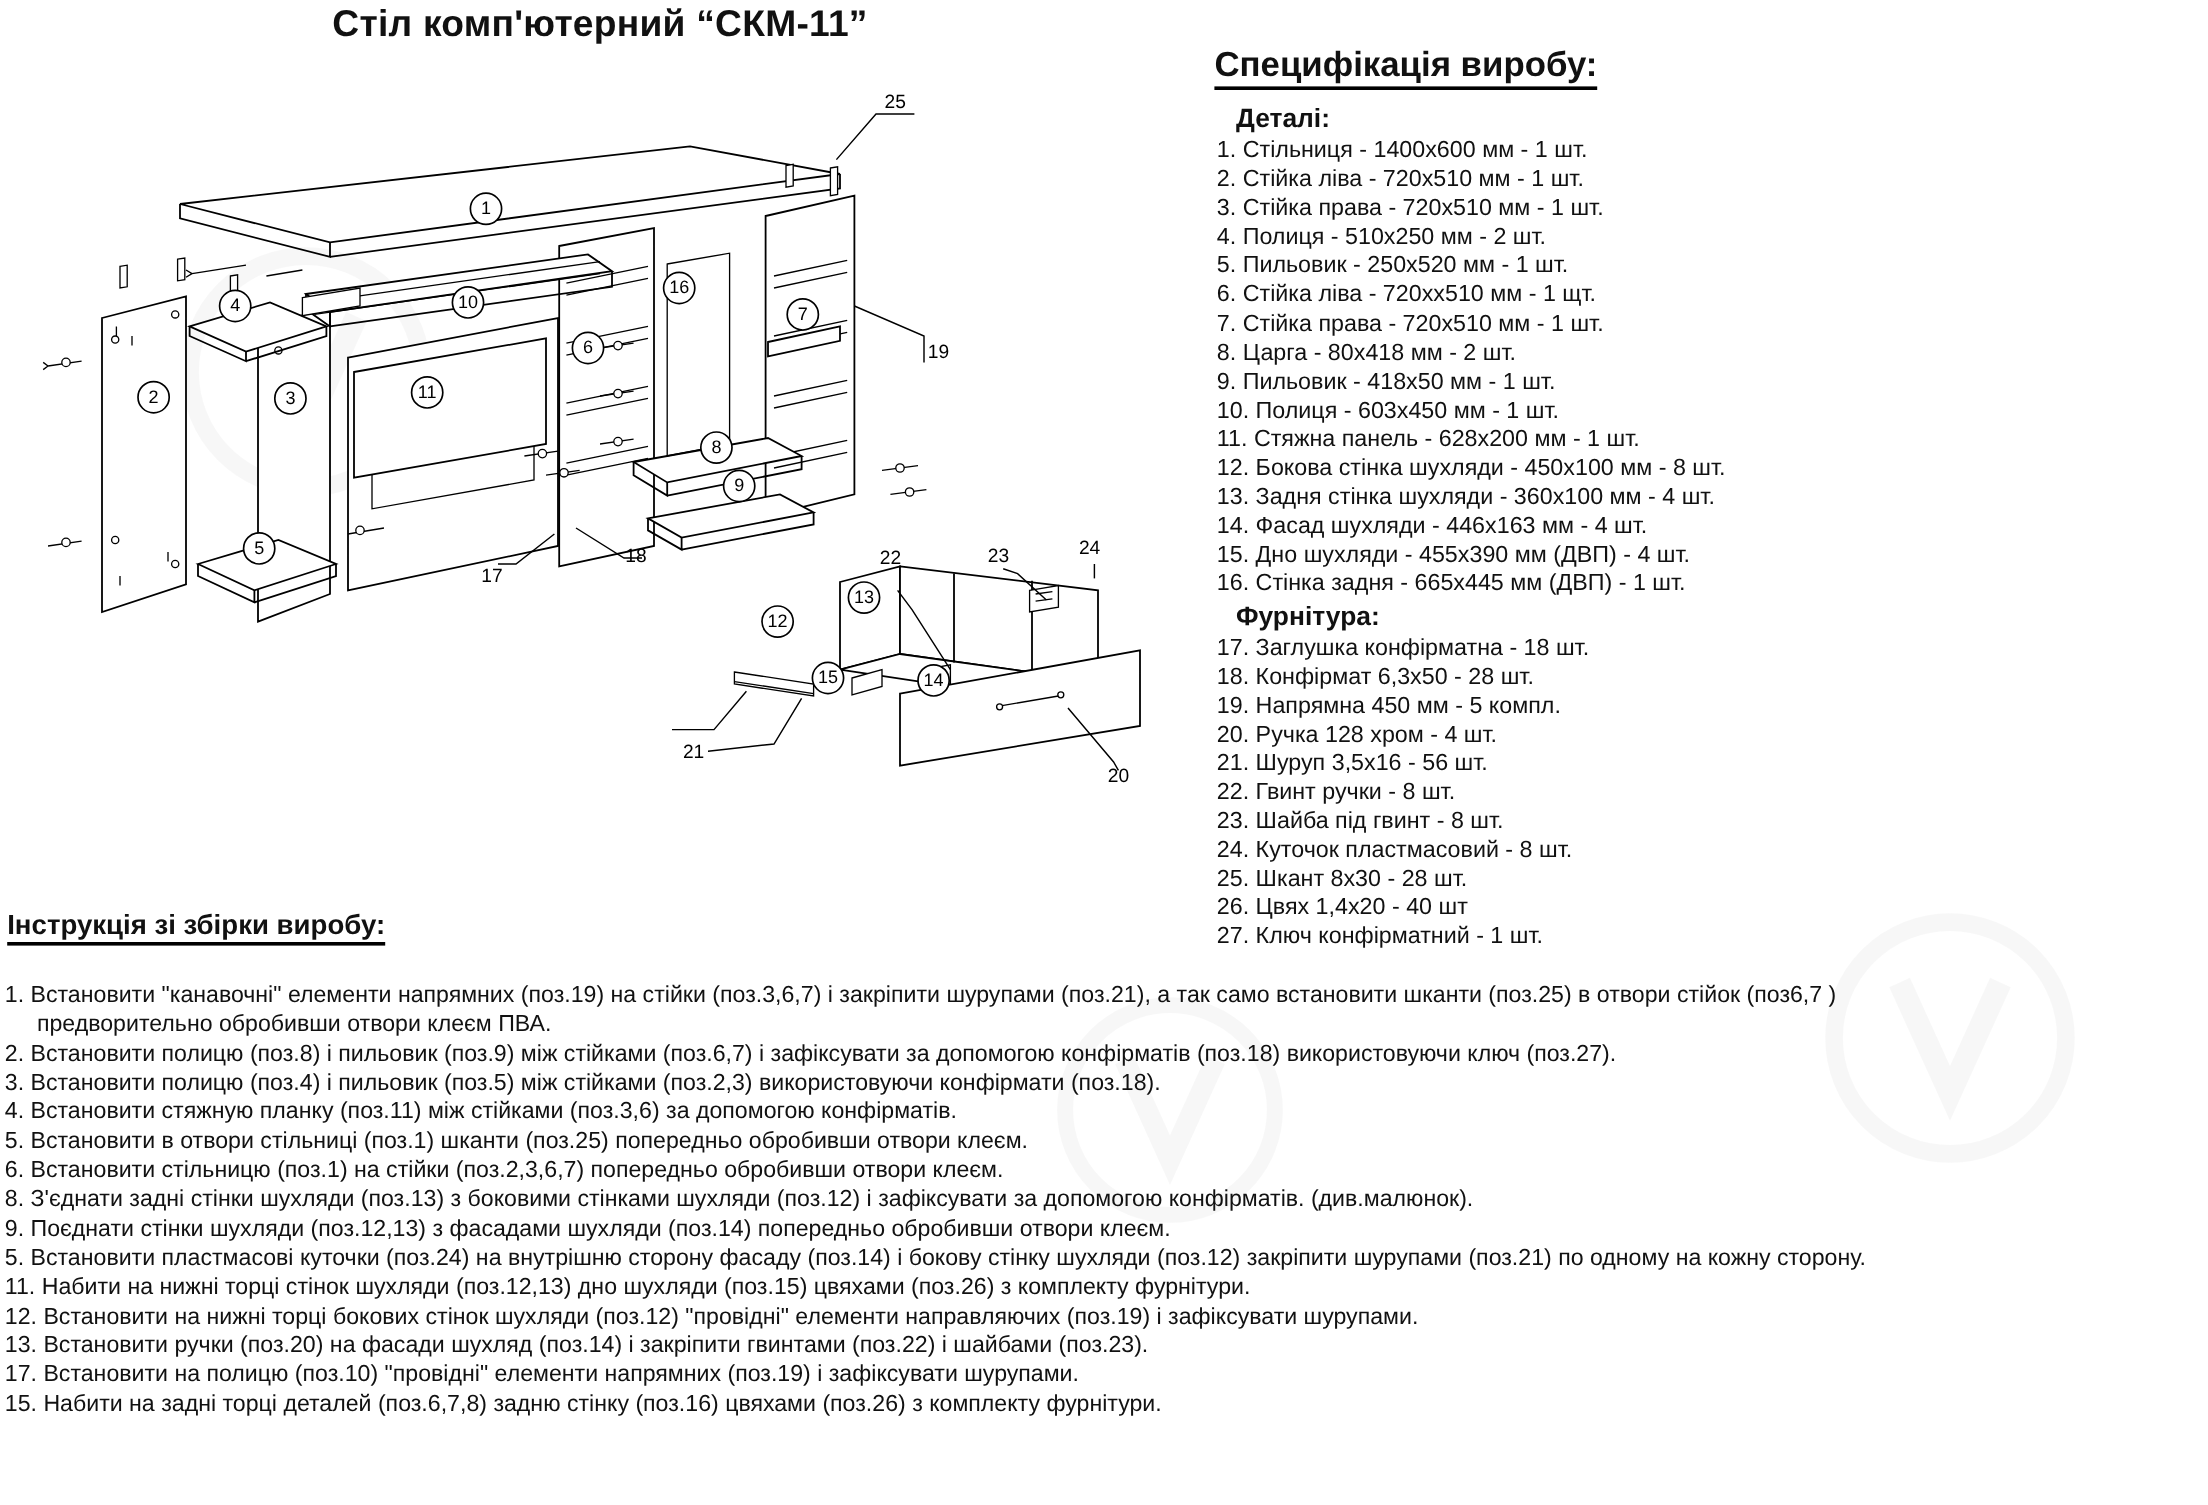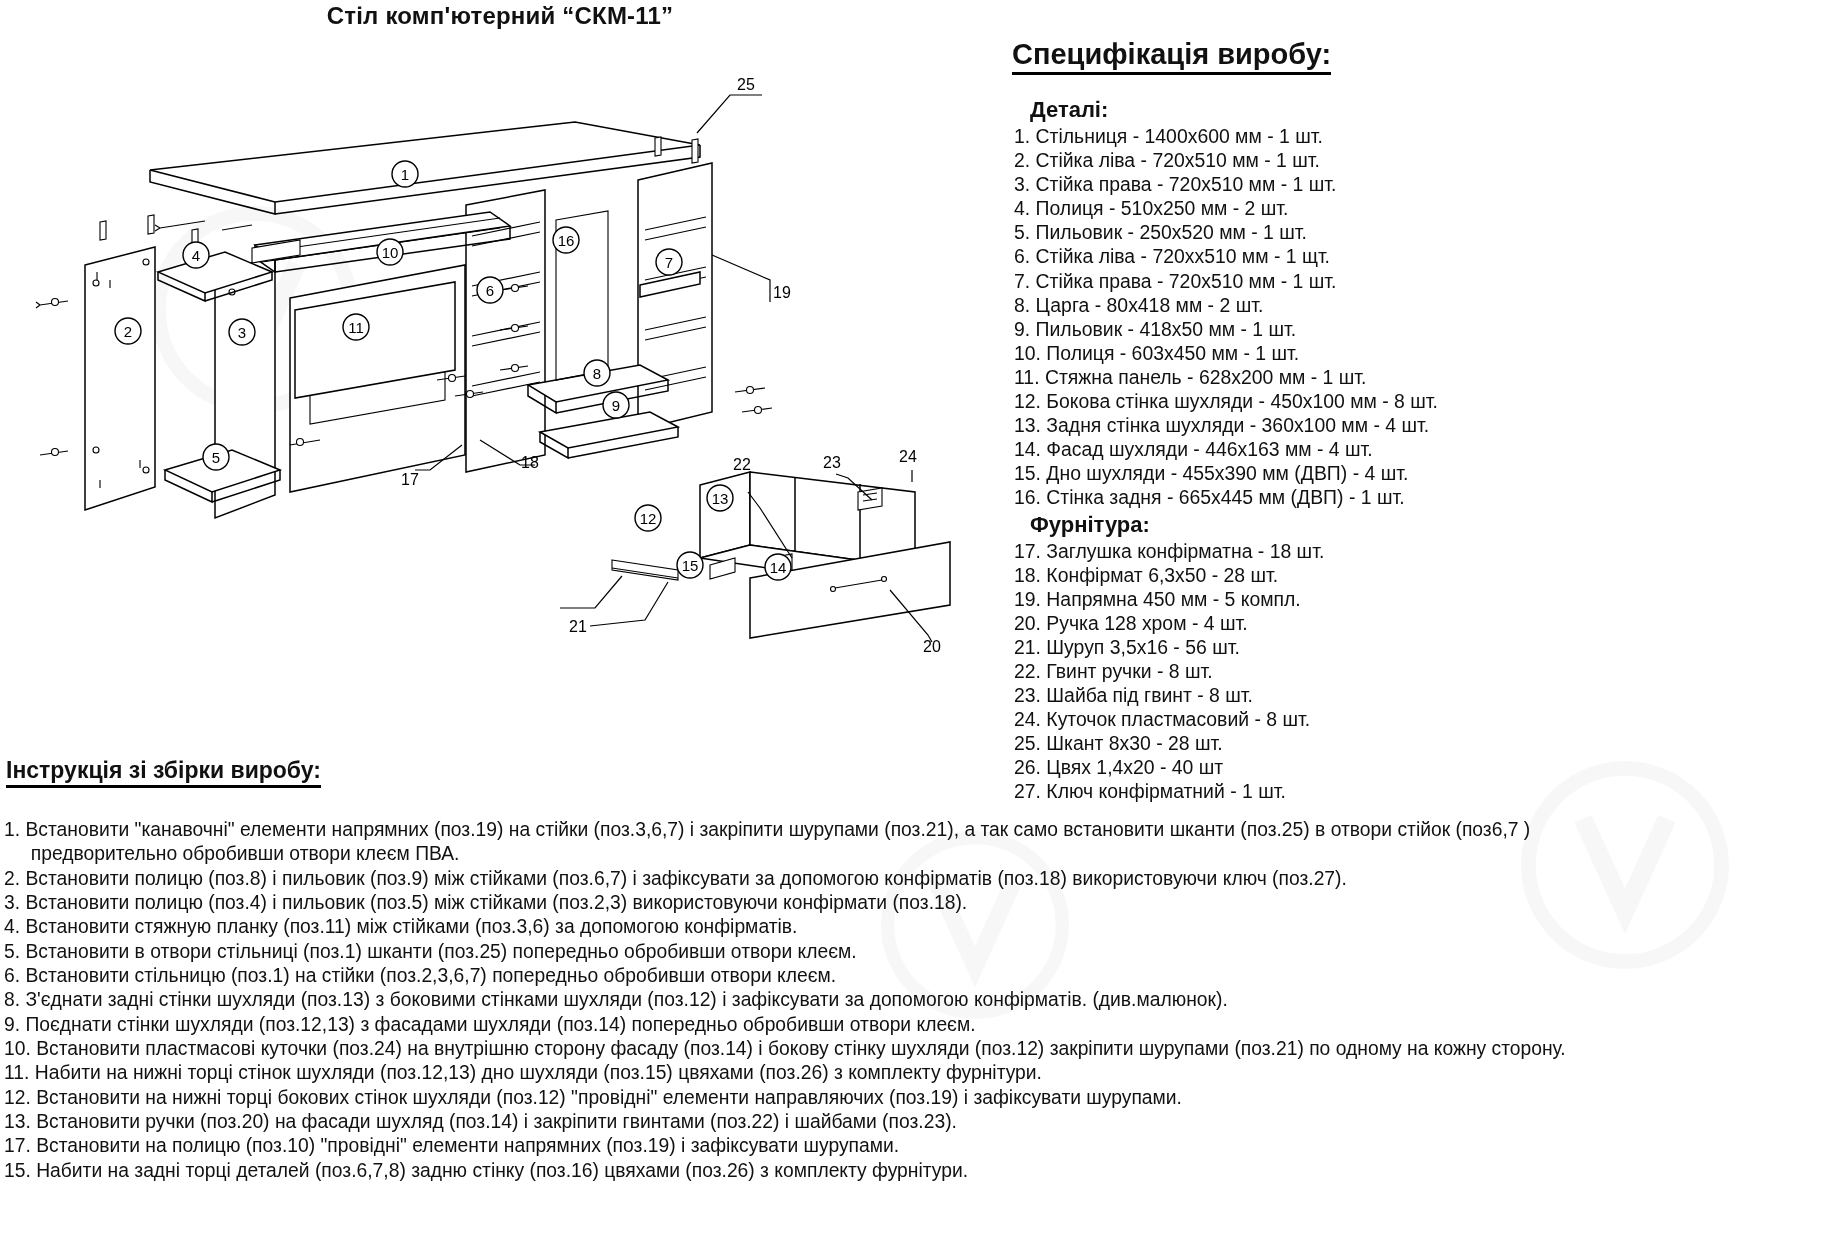--- a/index.html
+++ b/index.html
@@ -22,7 +22,7 @@
   #doc-title{
     position:absolute;left:0;top:2px;width:1000px;
     text-align:center;
-    font-size:24px;font-weight:bold;letter-spacing:.2px;
+    font-size:31px;font-weight:bold;letter-spacing:.2px;
     white-space:nowrap;
   }
 

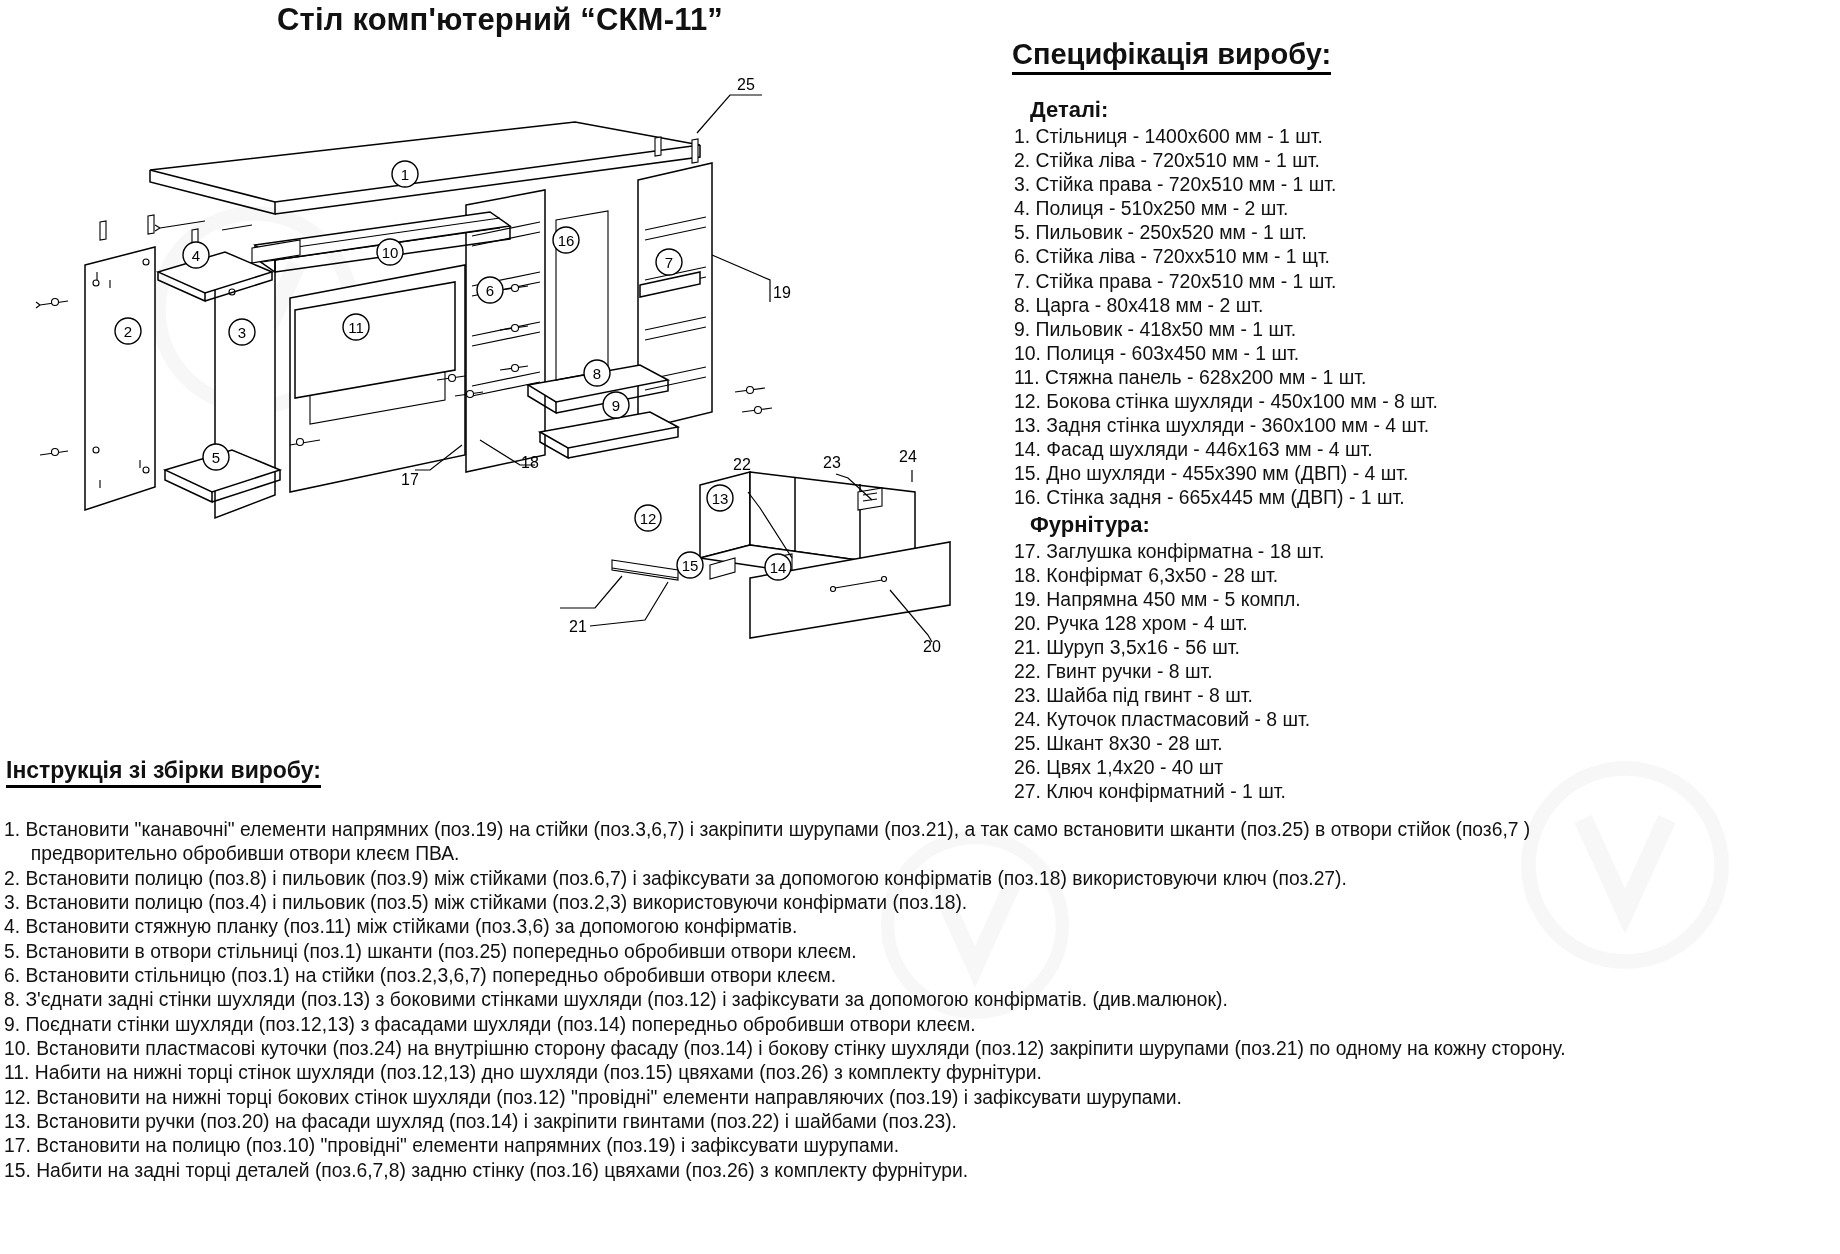--- a/index.html
+++ b/index.html
@@ -31,7 +31,7 @@
   #spec-title{
     font-size:29px;font-weight:bold;
     border-bottom:3px solid #000;
-    display:inline-block;padding-bottom:1px;margin-bottom:20px;
+    display:inline-block;padding-bottom:1px;margin-bottom:9px;
   }
   .spec-sub{font-size:22px;font-weight:bold;margin:2px 0 1px 18px;}
   .spec-list{list-style:none;margin:0;padding:0;}

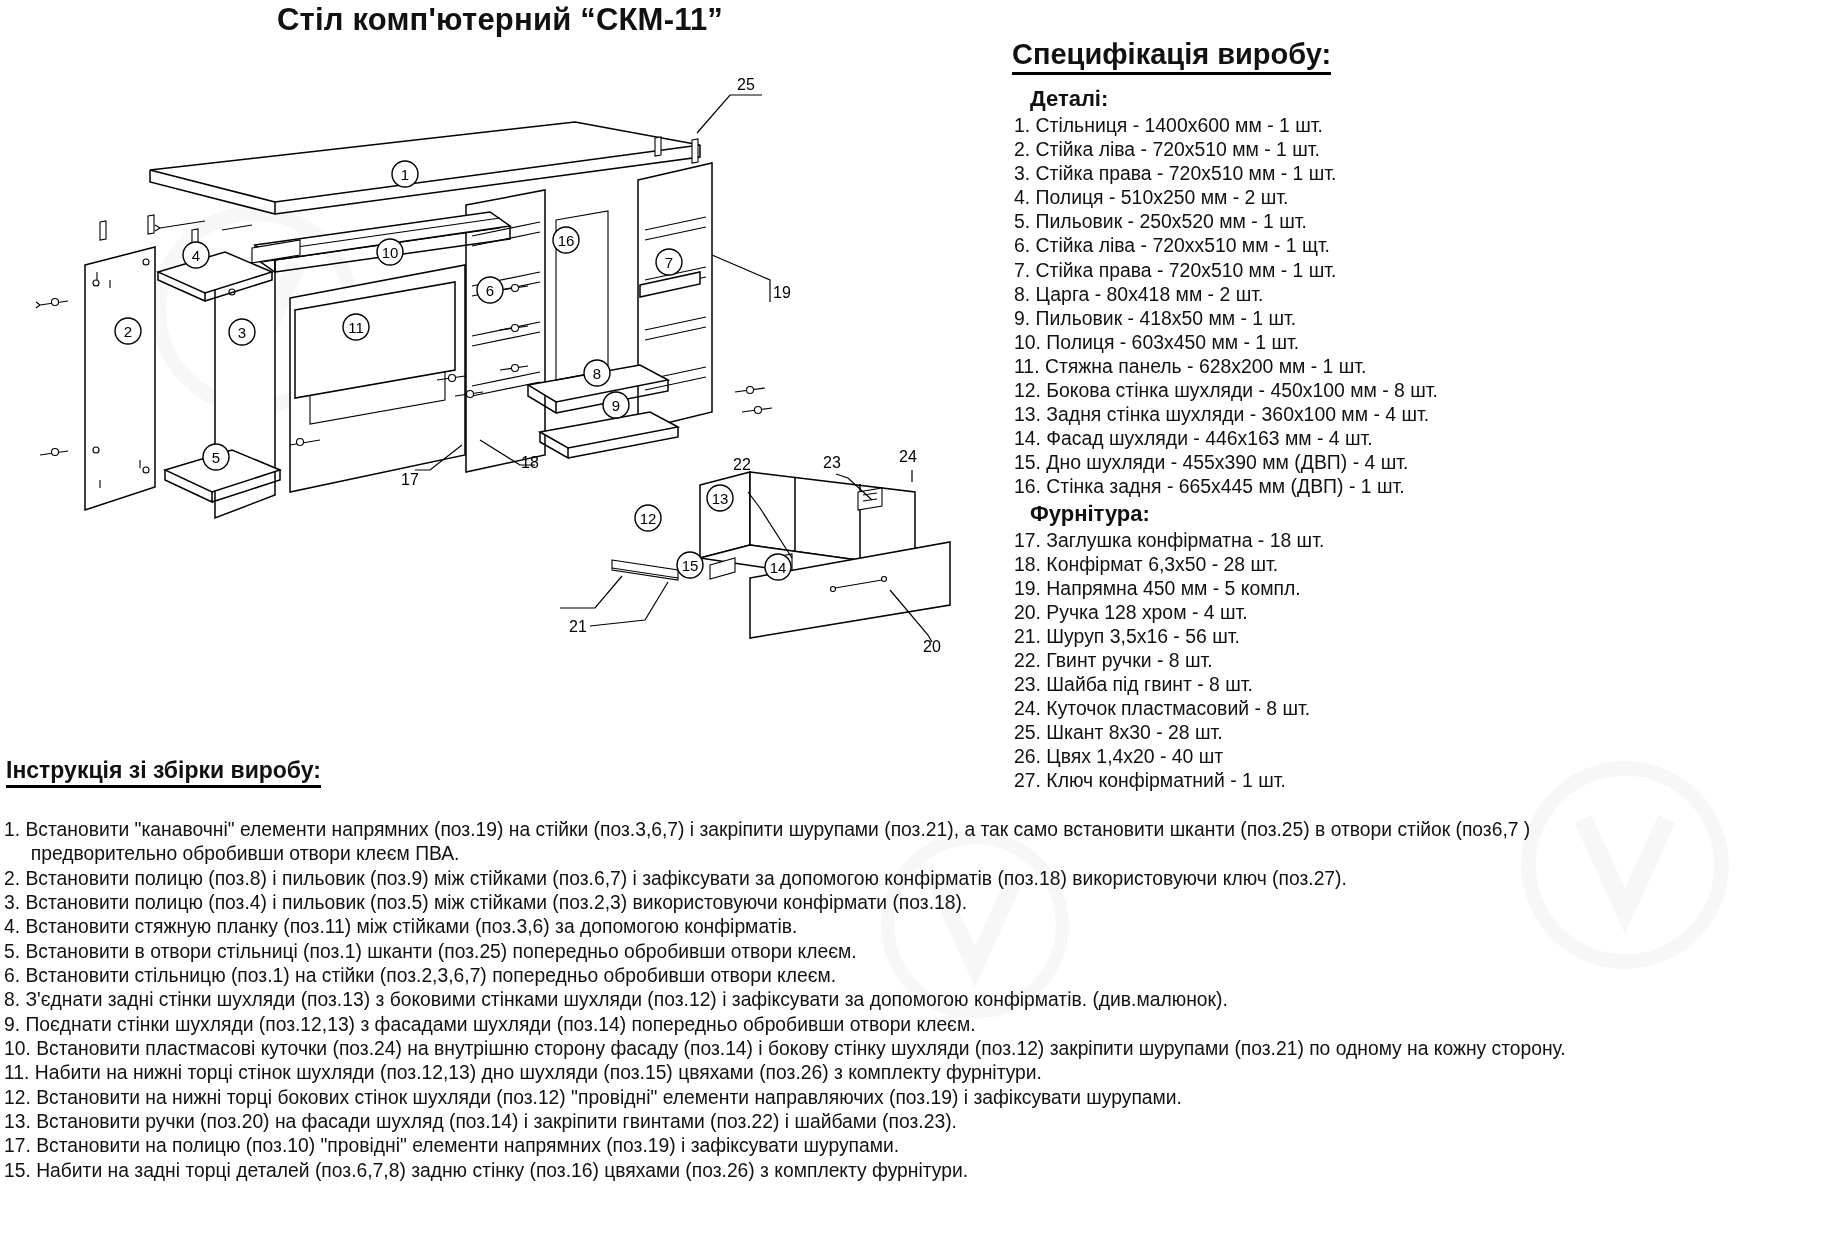--- a/index.html
+++ b/index.html
@@ -330,7 +330,7 @@
       <li>6. Встановити стільницю (поз.1) на стійки (поз.2,3,6,7) попередньо обробивши отвори клеєм.</li>
       <li>8. З'єднати задні стінки шухляди (поз.13) з боковими стінками шухляди (поз.12) і зафіксувати за допомогою конфірматів. (див.малюнок).</li>
       <li>9. Поєднати стінки шухляди (поз.12,13) з фасадами шухляди (поз.14) попередньо обробивши отвори клеєм.</li>
-      <li>10. Встановити пластмасові куточки (поз.24) на внутрішню сторону фасаду (поз.14) і бокову стінку шухляди (поз.12) закріпити шурупами (поз.21) по одному на кожну сторону.</li>
+      <li>5. Встановити пластмасові куточки (поз.24) на внутрішню сторону фасаду (поз.14) і бокову стінку шухляди (поз.12) закріпити шурупами (поз.21) по одному на кожну сторону.</li>
       <li>11. Набити на нижні торці стінок шухляди (поз.12,13) дно шухляди (поз.15) цвяхами (поз.26) з комплекту фурнітури.</li>
       <li>12. Встановити на нижні торці бокових стінок шухляди (поз.12) "провідні" елементи направляючих (поз.19) і зафіксувати шурупами.</li>
       <li>13. Встановити ручки (поз.20) на фасади шухляд (поз.14) і закріпити гвинтами (поз.22) і шайбами (поз.23).</li>

